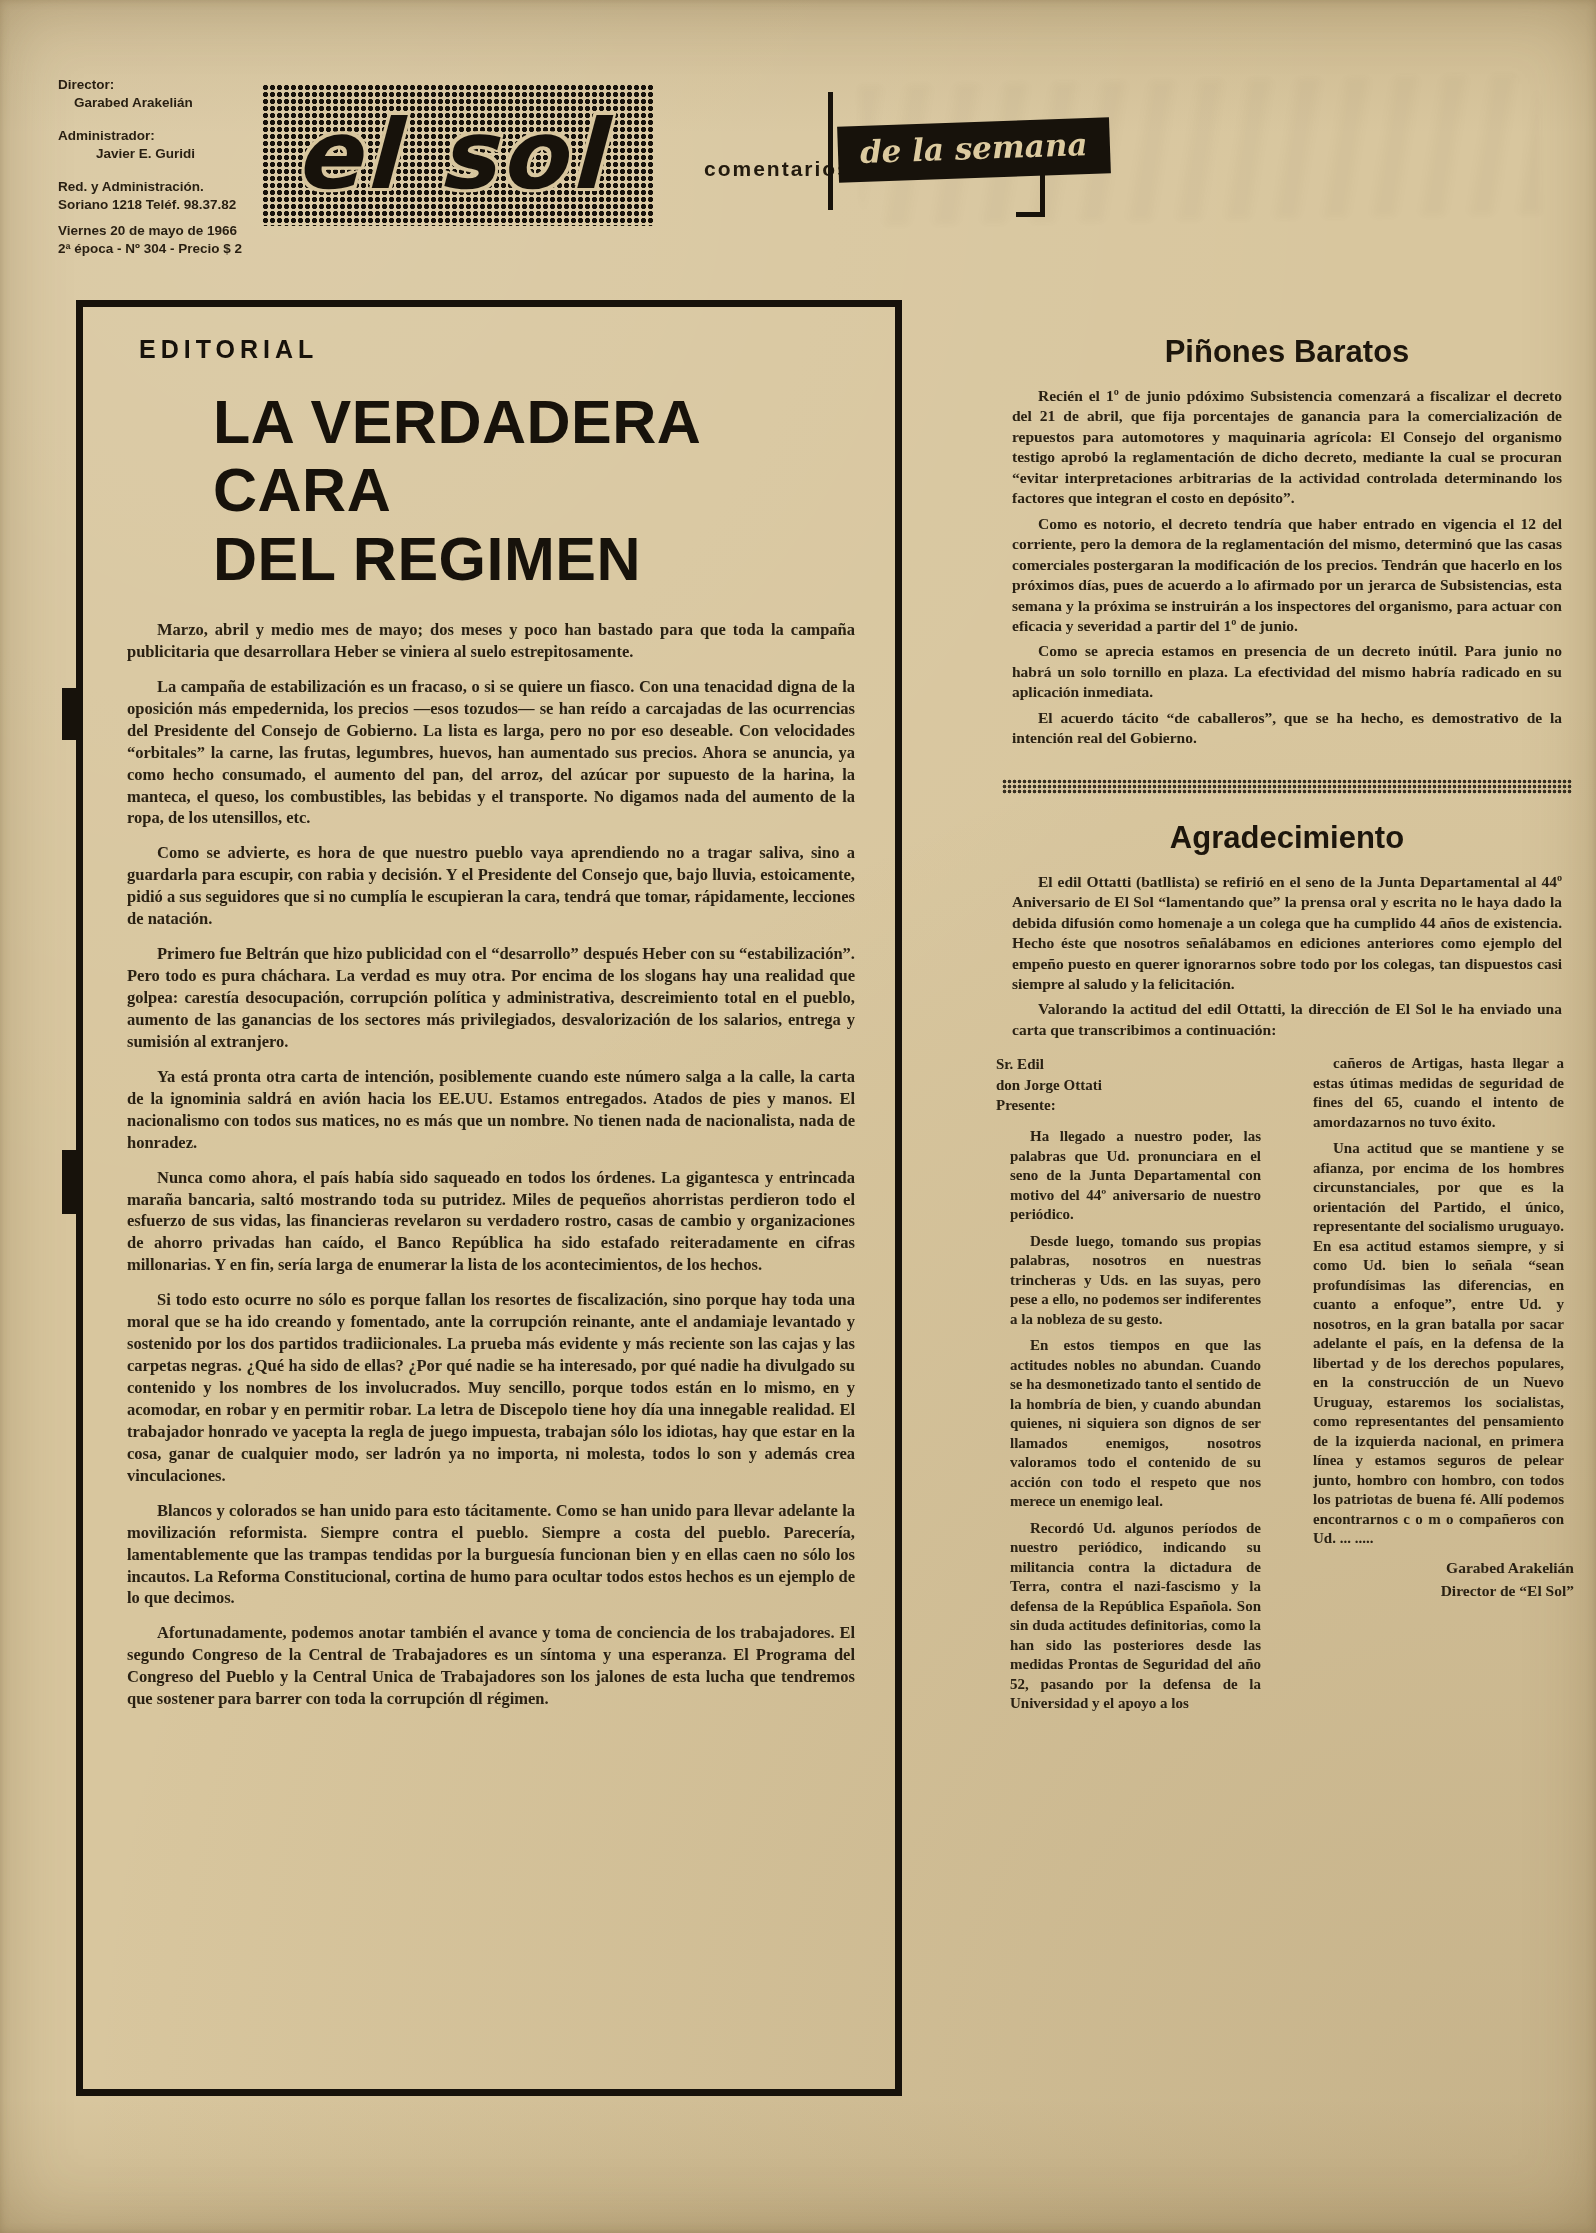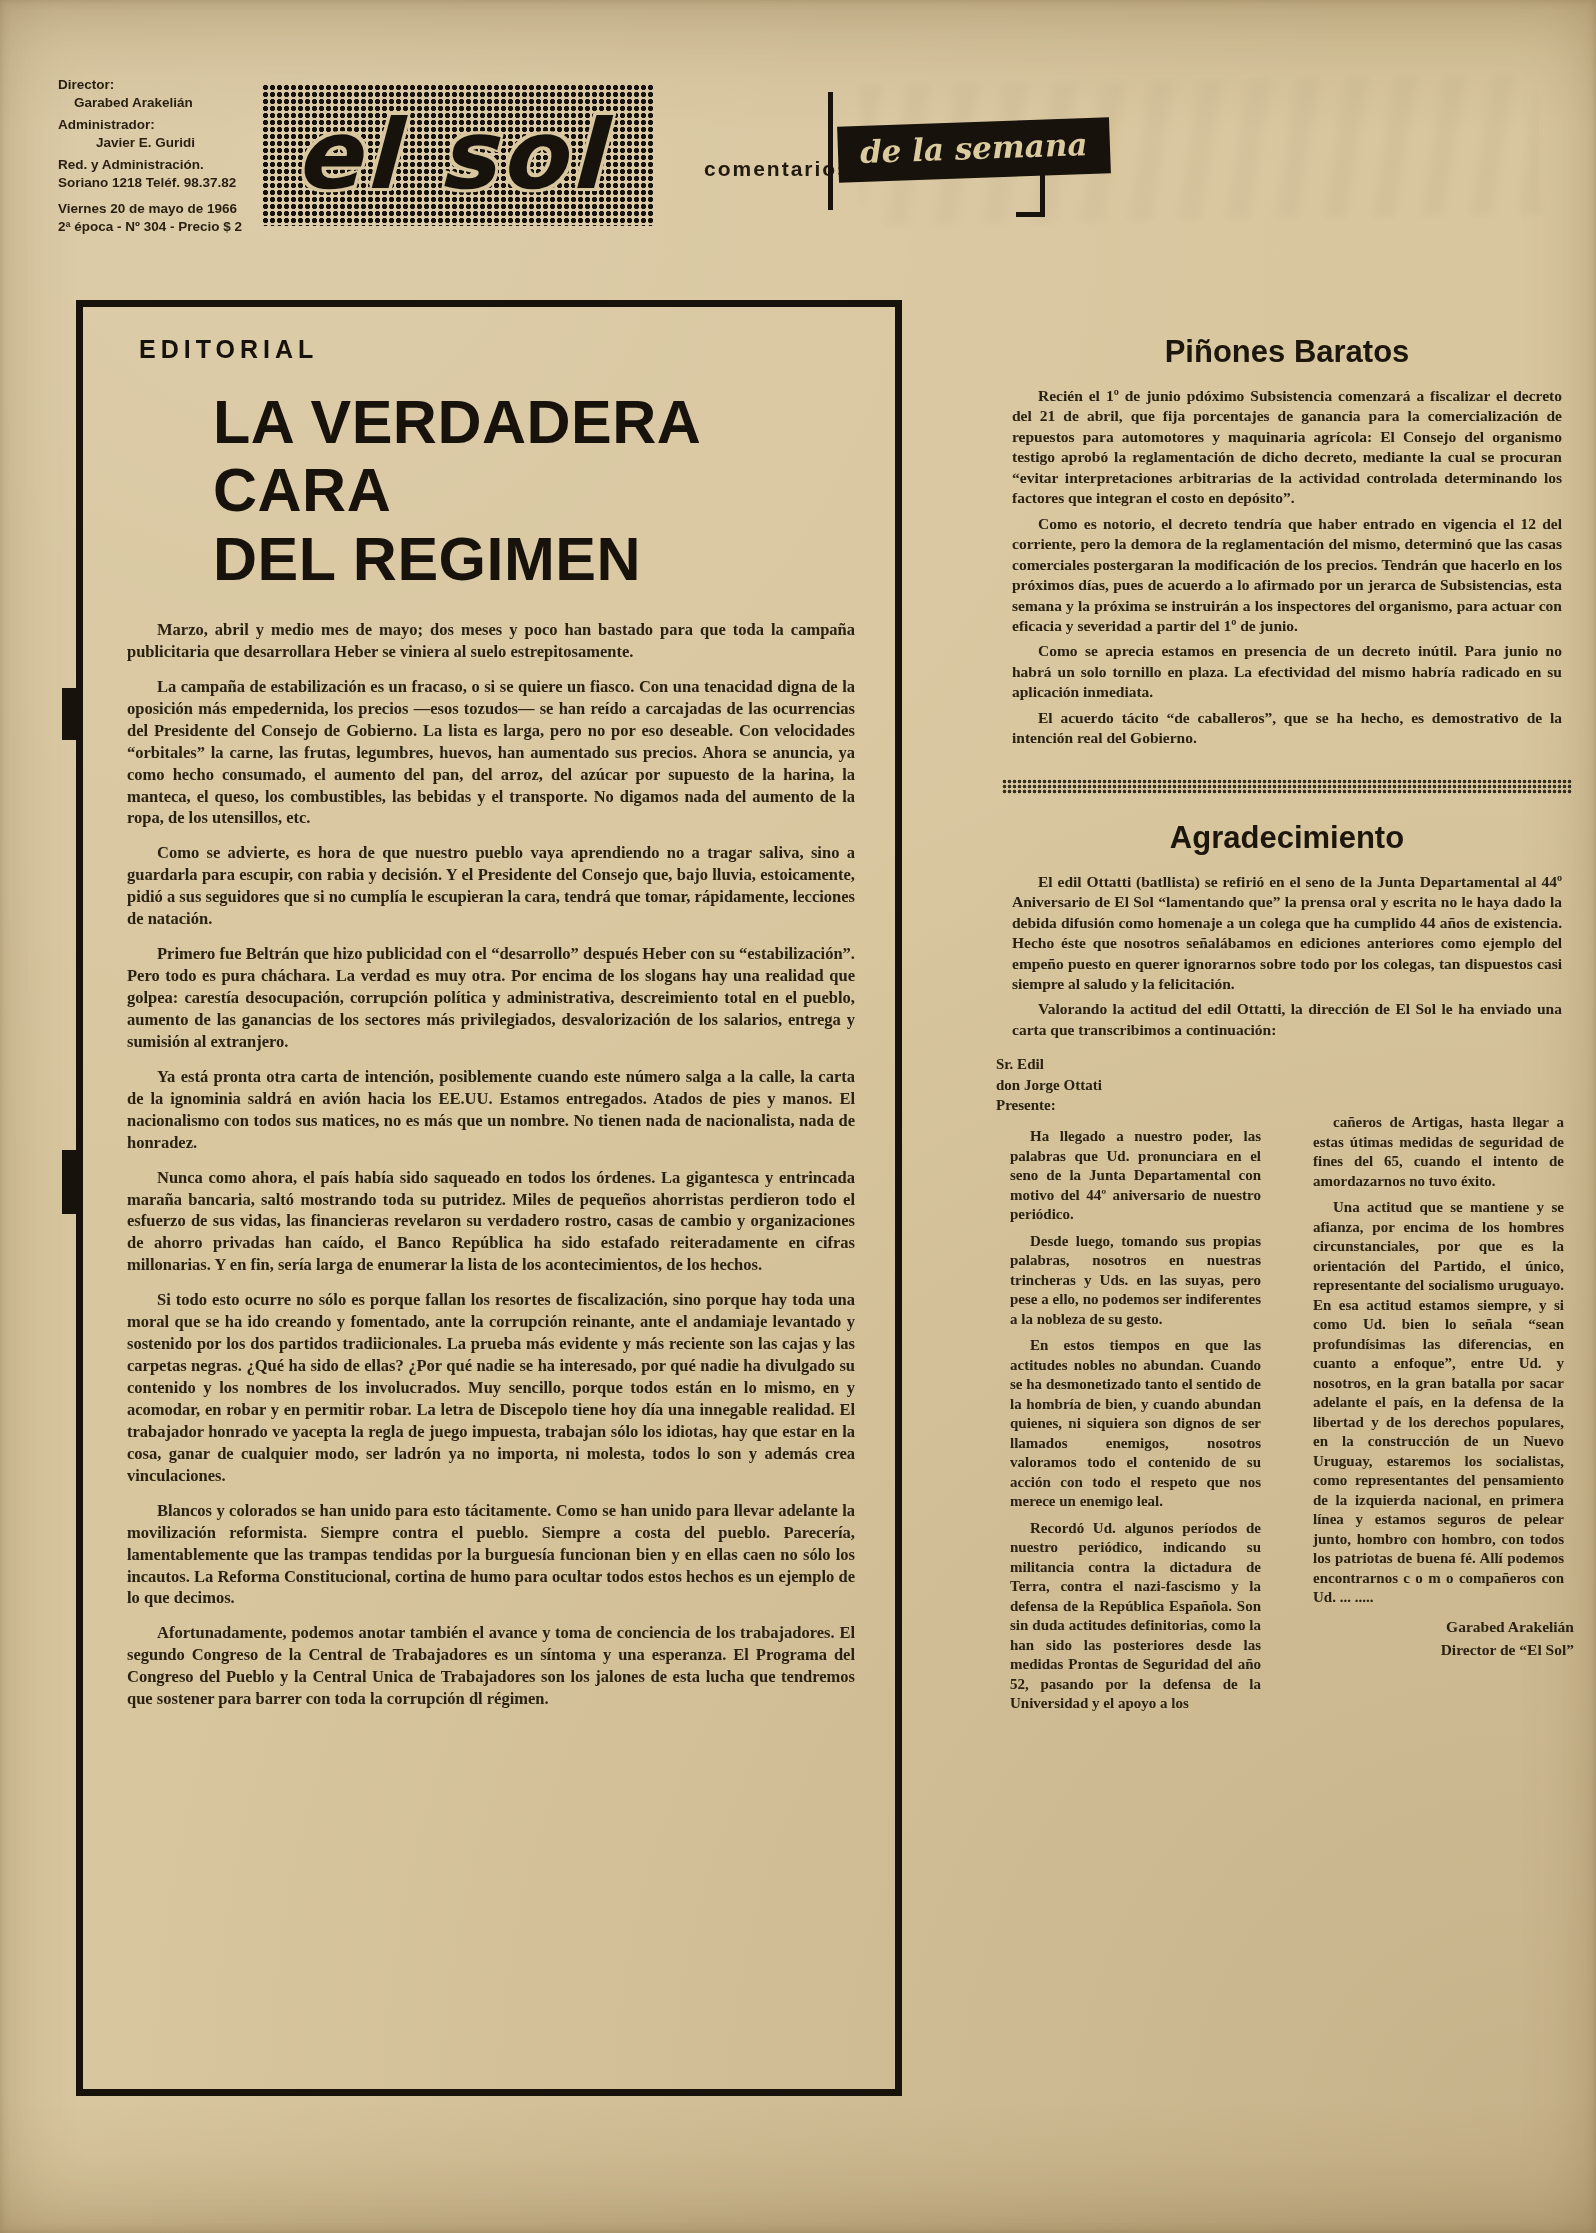--- a/index.html
+++ b/index.html
@@ -24,7 +24,7 @@
   }
   .mast-info .ind1 { padding-left:16px; }
   .mast-info .ind2 { padding-left:38px; }
-  .mast-info .gap  { margin-top:5px; }
+  .mast-info .gap  { margin-top:16px; }
   .mast-info .date { margin-top:9px; }
 
   .logo {

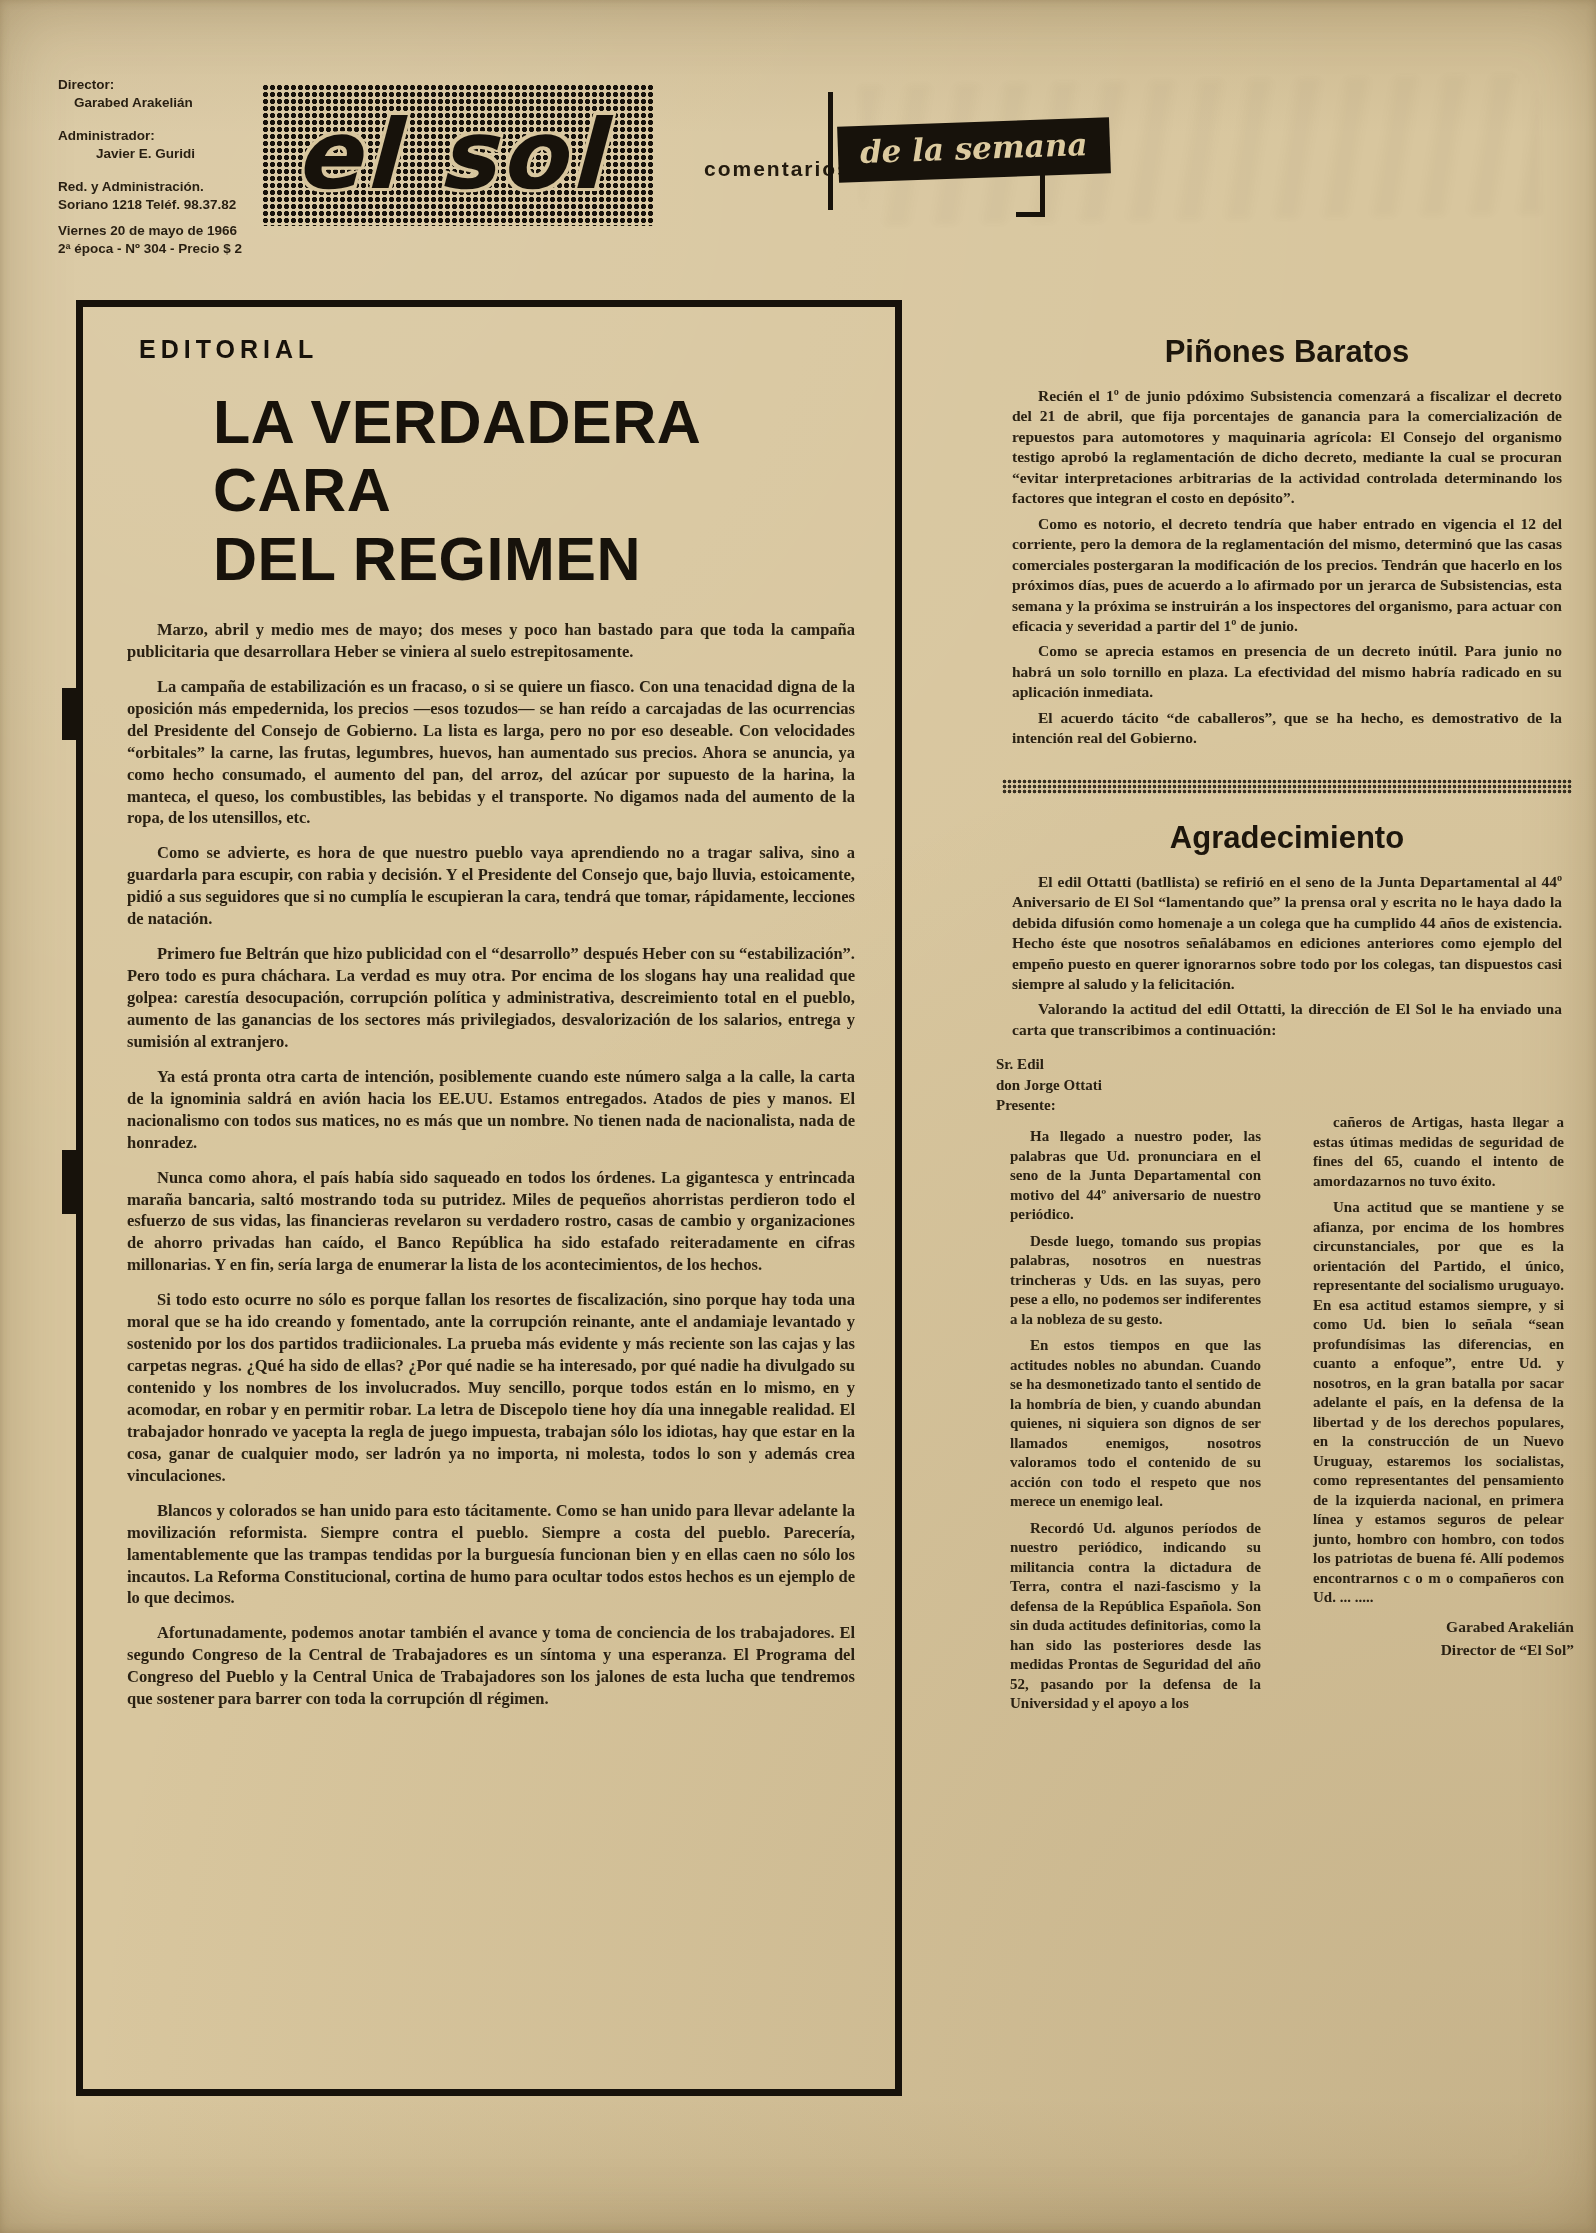--- a/index.html
+++ b/index.html
@@ -99,7 +99,7 @@
     background-image: radial-gradient(circle, #1d160c 1.7px, rgba(29,22,12,0) 2.1px);
     background-size:5px 5px; opacity:0.85;
   }
-  .letter { display:flex; gap:24px; margin-top:14px;align-items:center; }
+  .letter { display:flex; gap:24px; margin-top:14px; }
   .lcol { width:279px; }
   .lcol p {
     font-family:"Liberation Serif", serif; font-weight:700;

